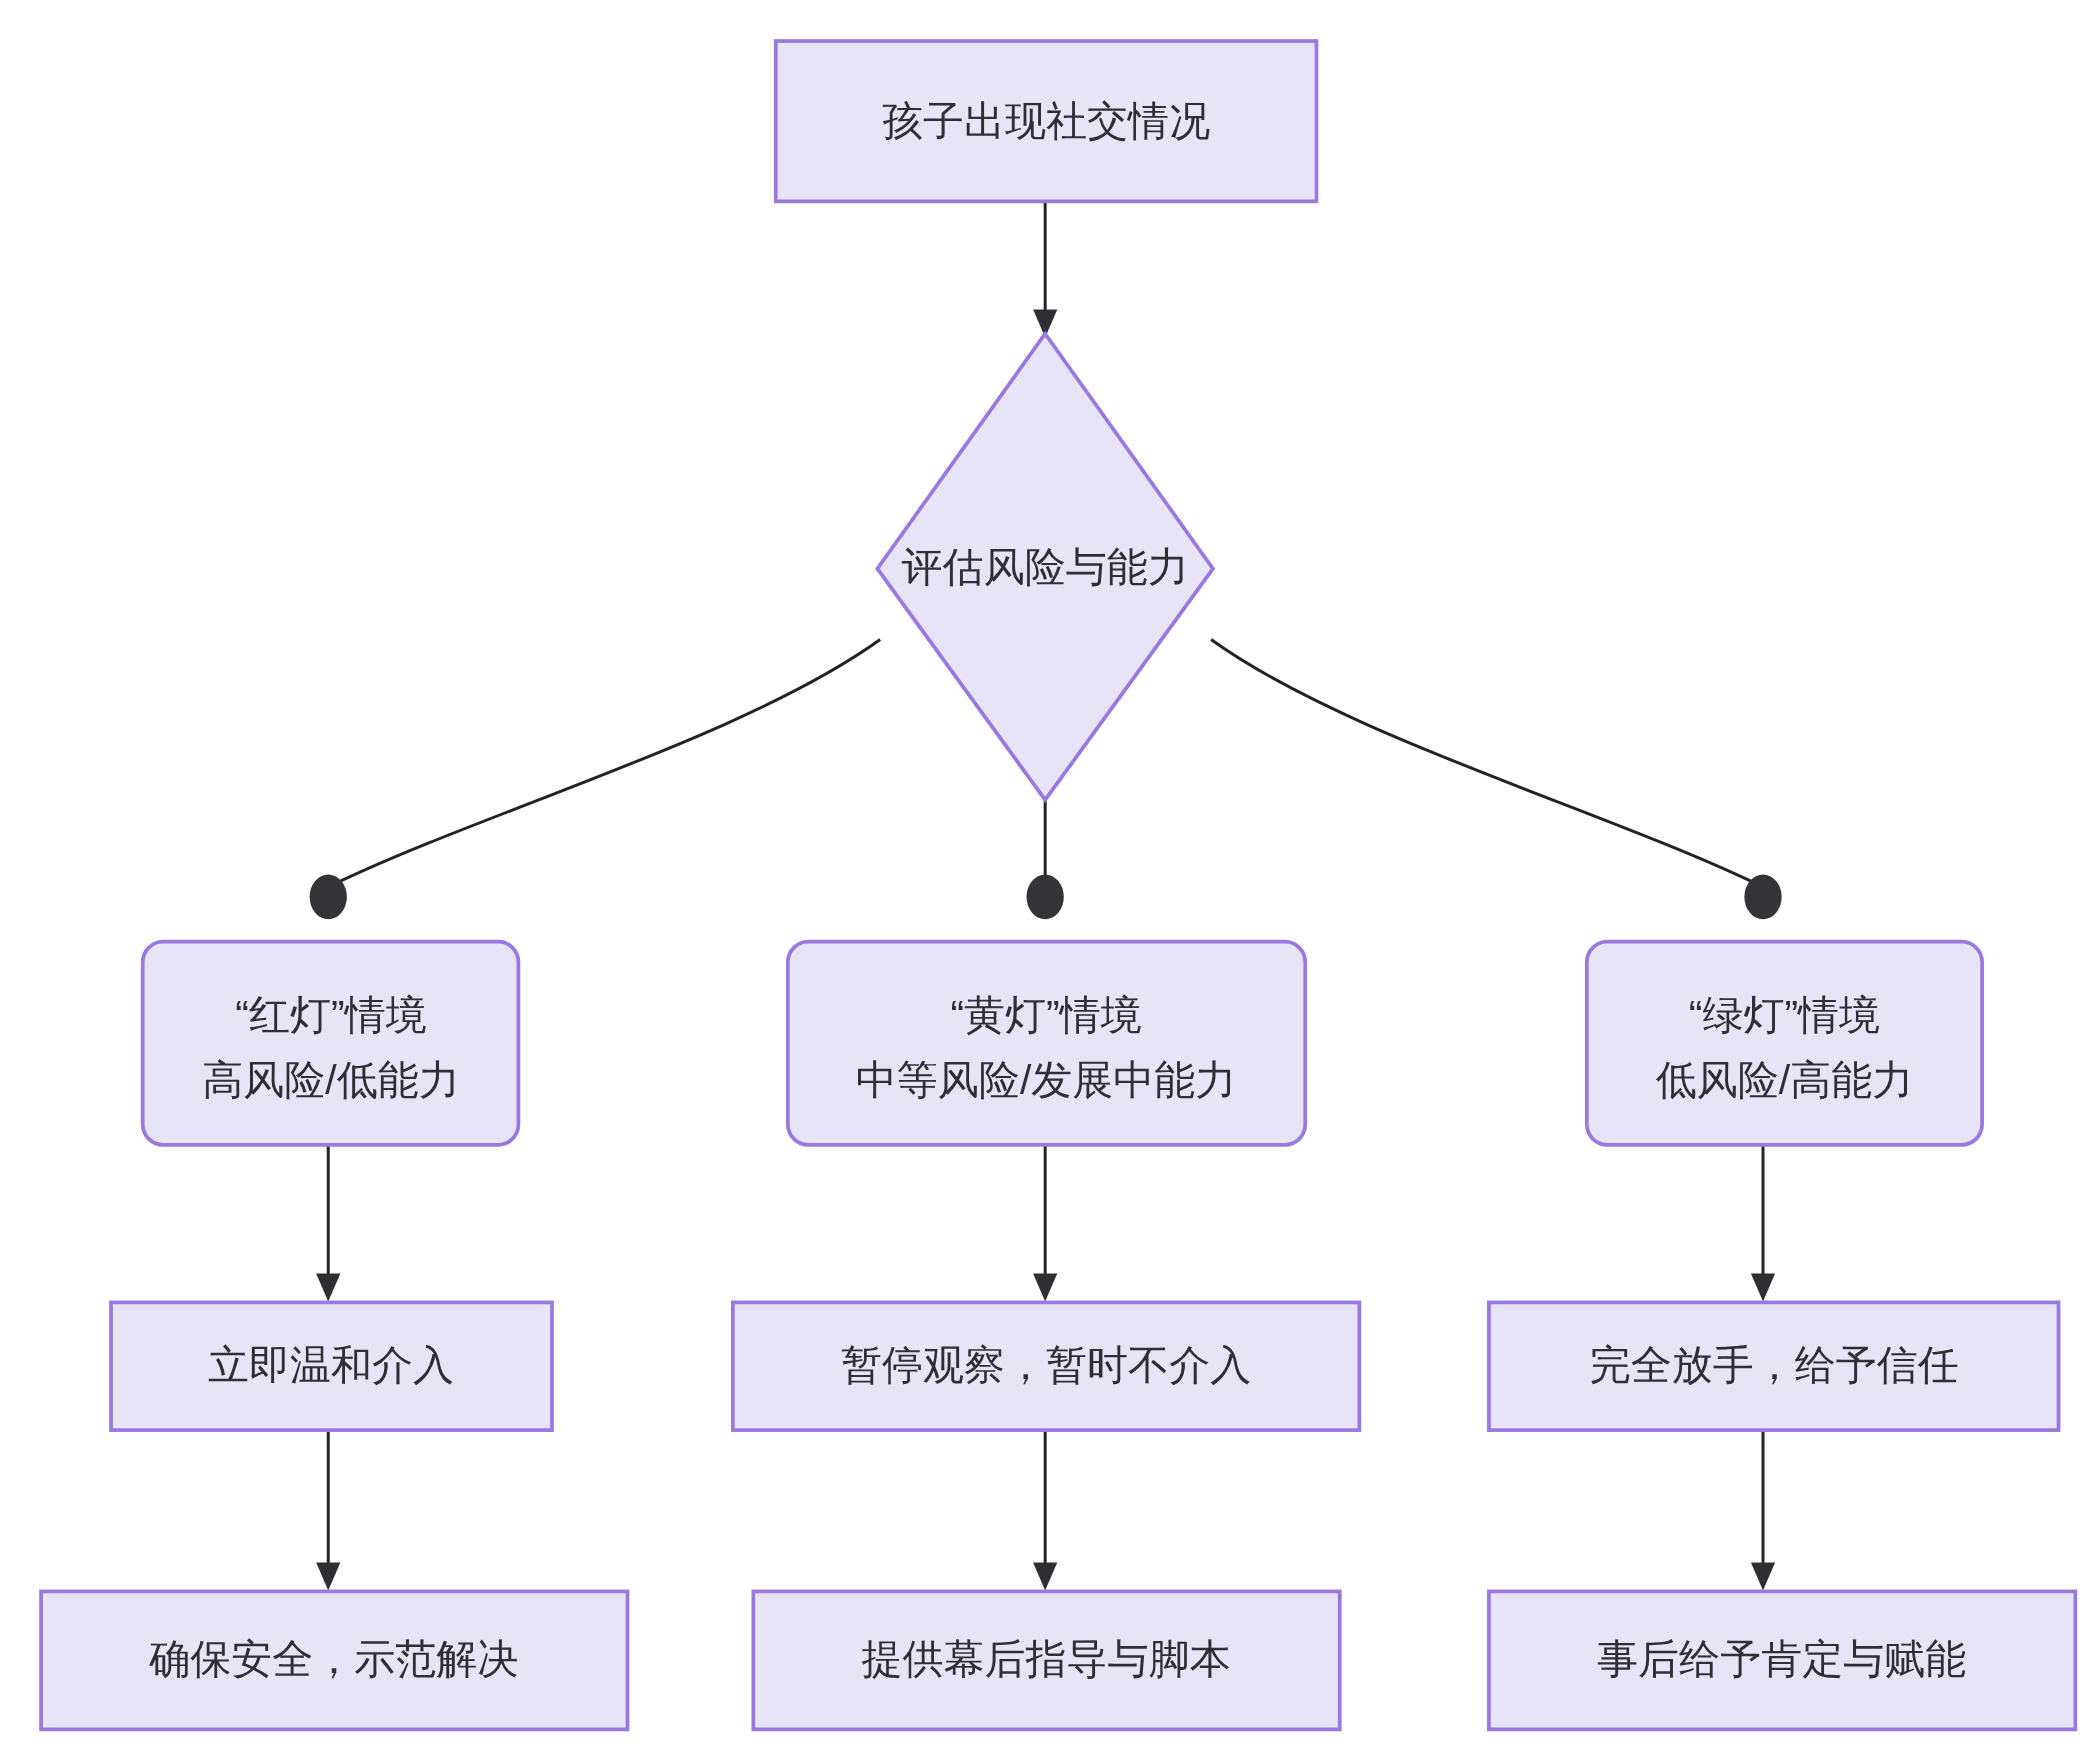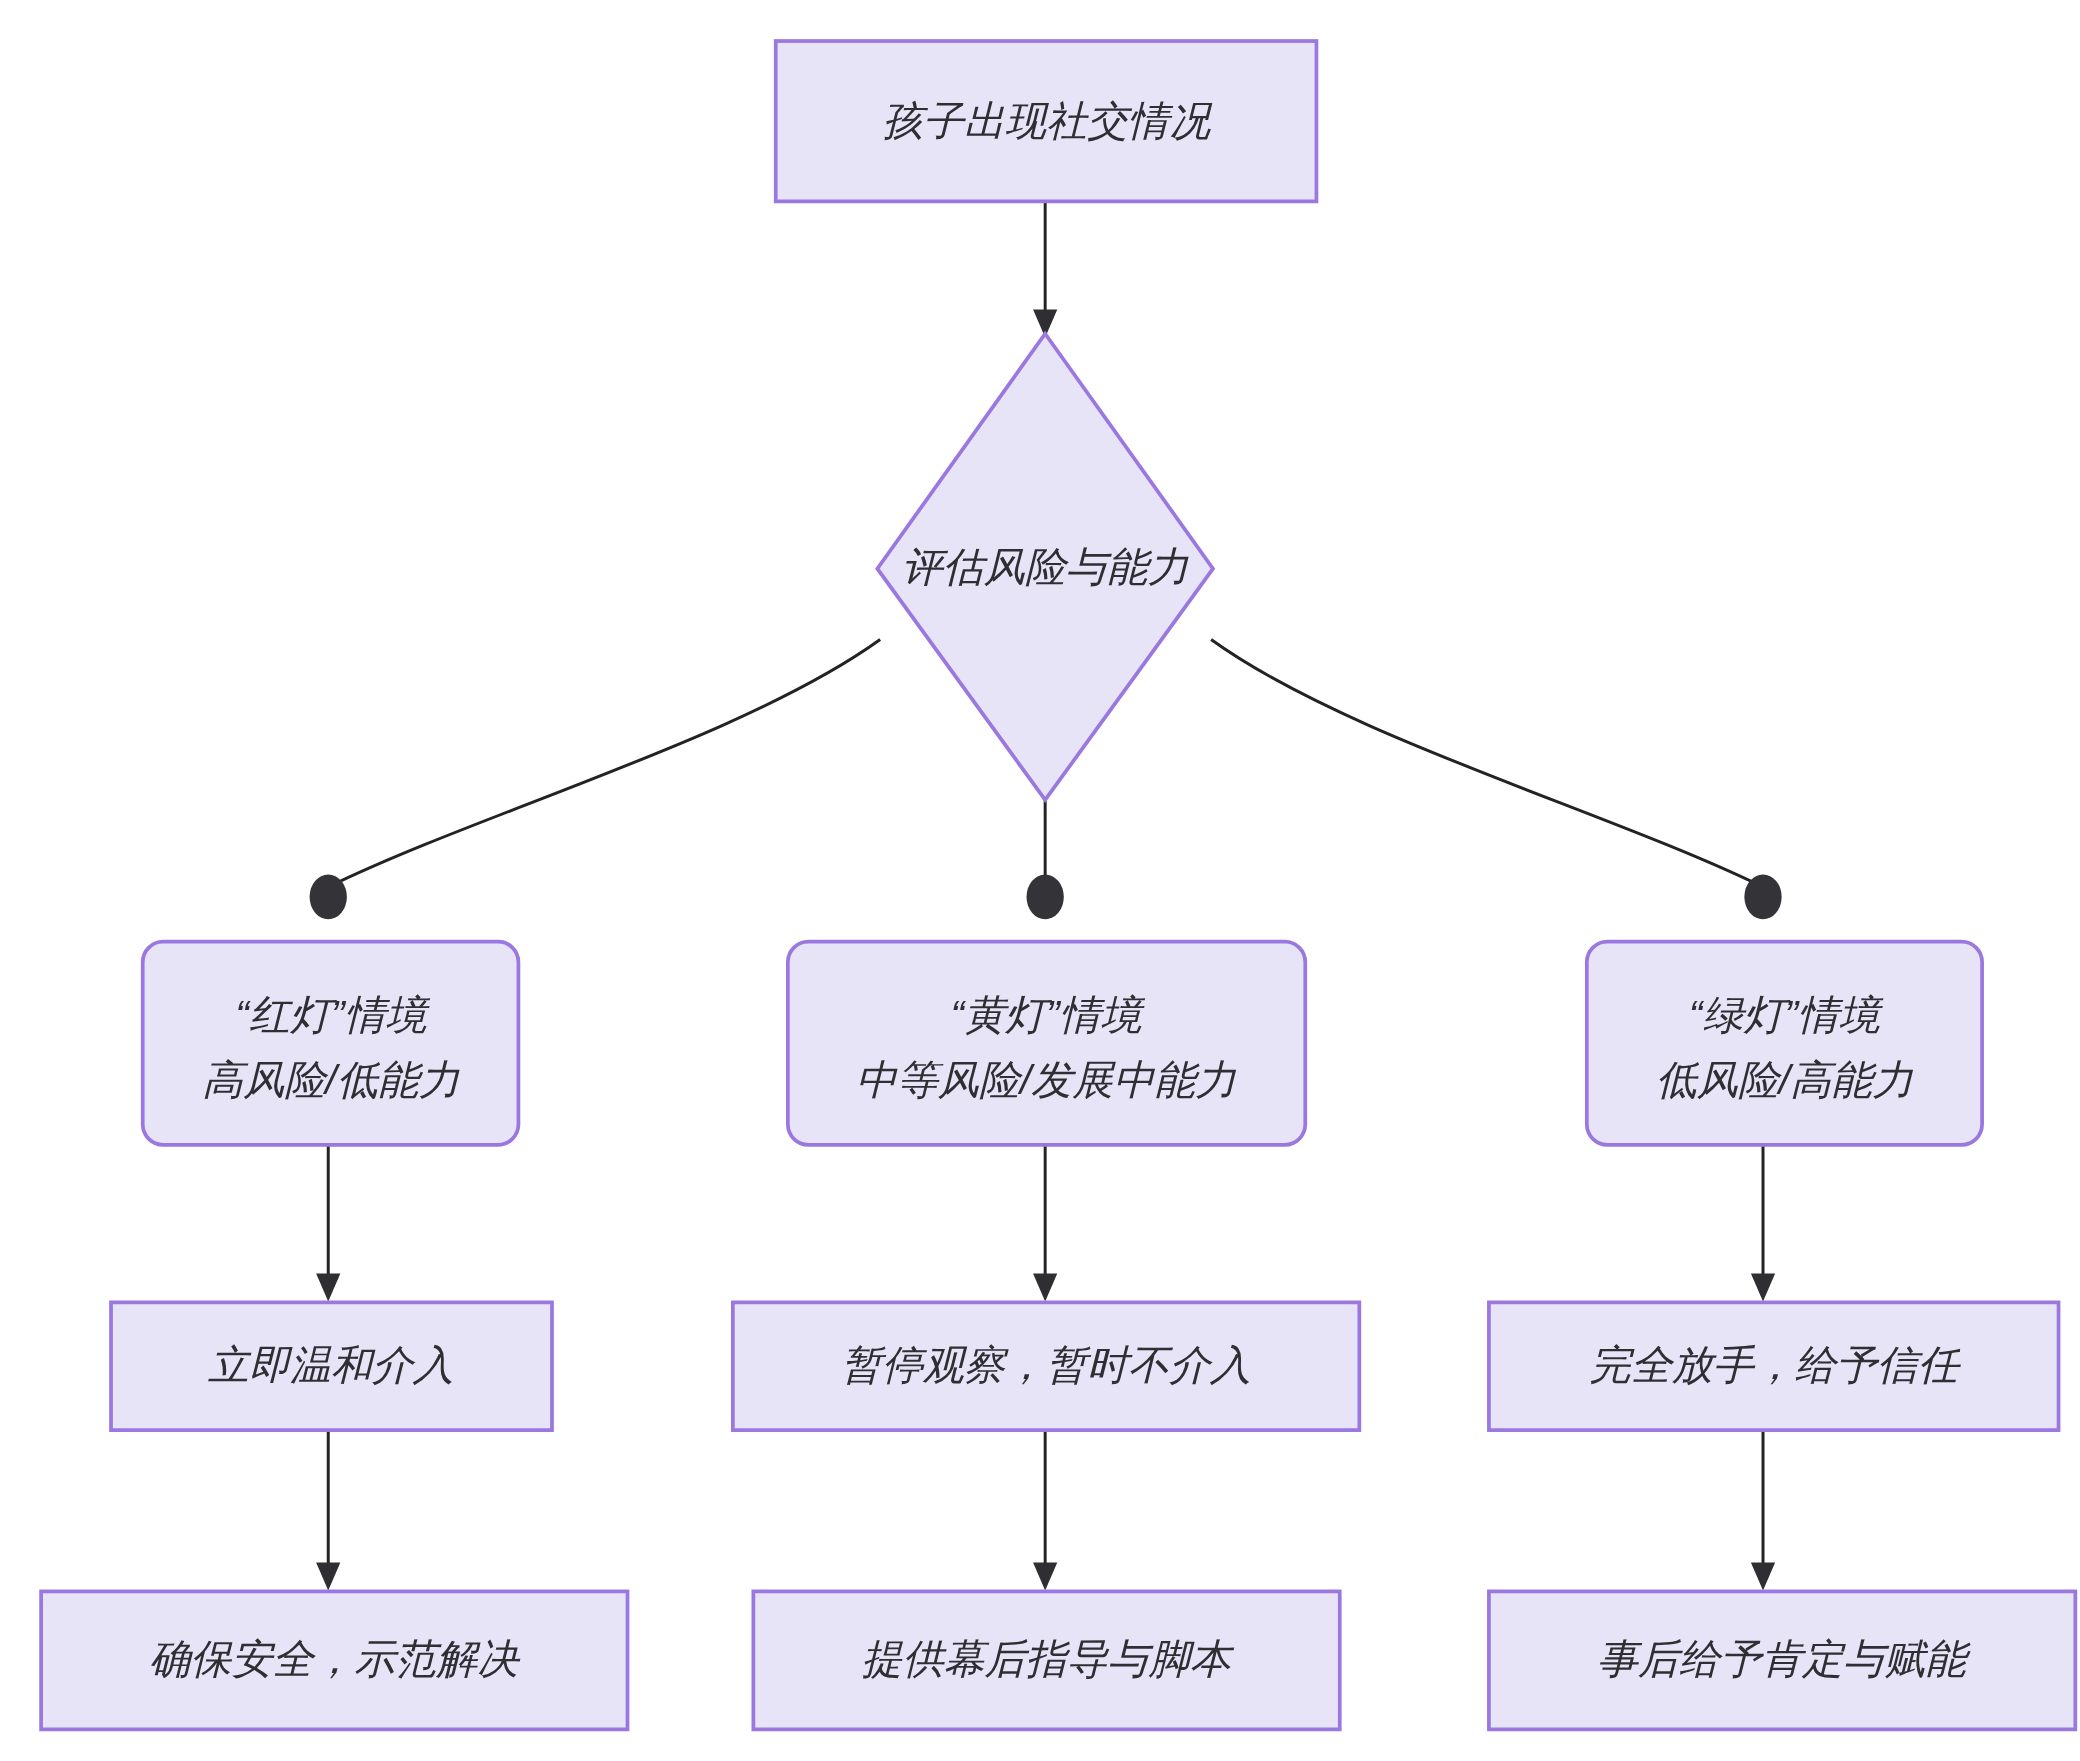--- a/index.html
+++ b/index.html
@@ -17,7 +17,6 @@
     position: relative;
     width: 2081px;
     height: 1394px;
-    font-style: italic;
   }
   svg.flow-svg {
     position: absolute;

